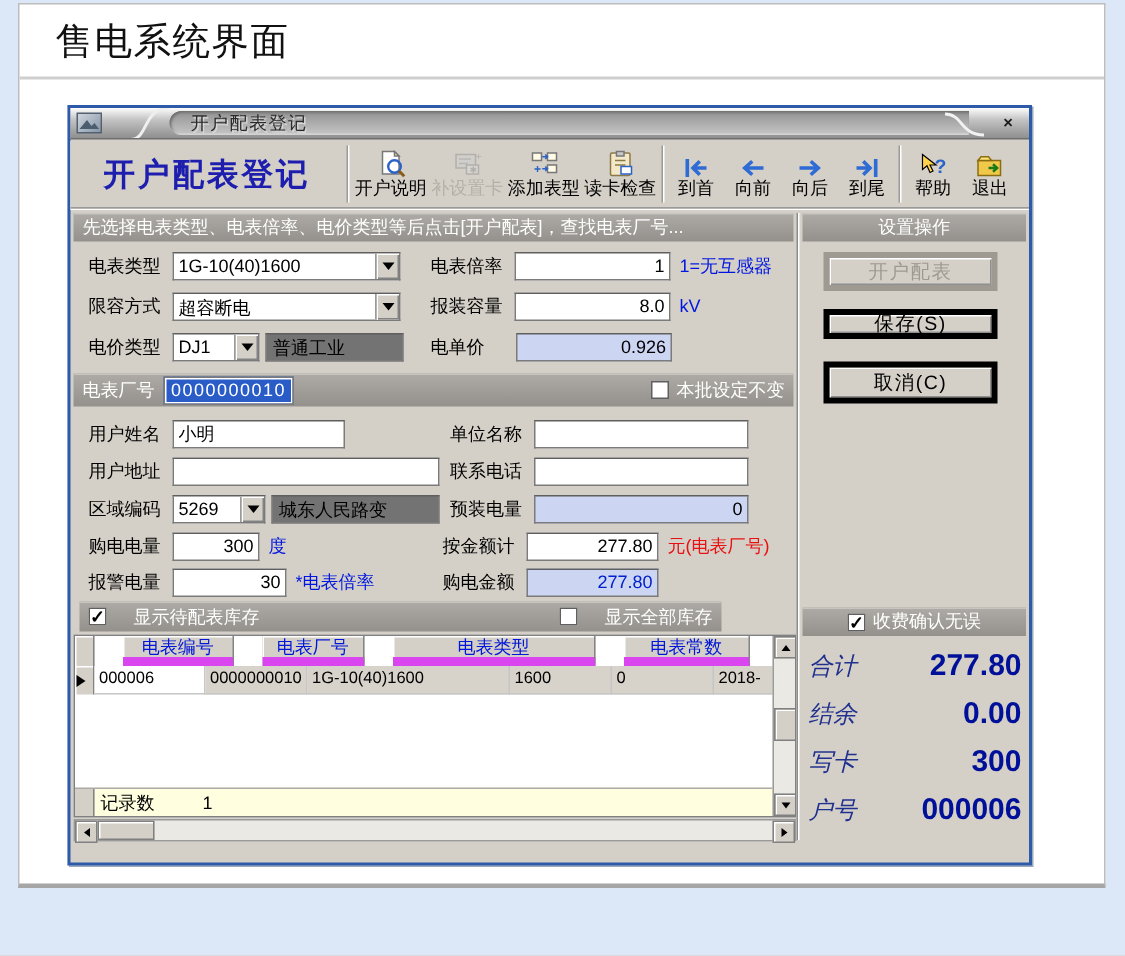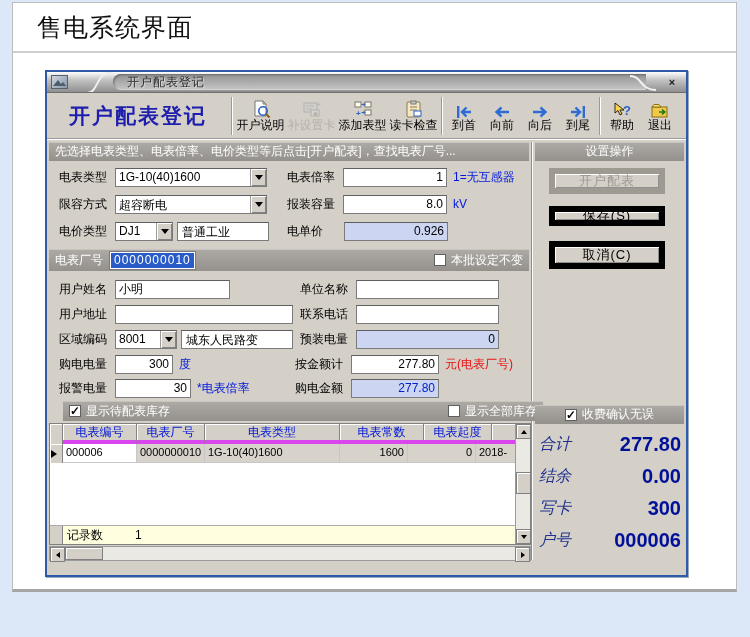--- a/index.html
+++ b/index.html
@@ -122,7 +122,7 @@
   .vdiv { position:absolute; left:484px; top:70px; width:2px; height:418px;
           border-left:1px solid #8c8c8c; border-right:1px solid #fff; }
   .sbtn { position:absolute; left:502px; width:116px; height:26px; background:#d4d0c8;
-          border:6px solid #000000; box-shadow:inset 1px 1px 0 #fff, inset -1px -1px 0 #8f8f8f;
+          border:4px solid #000000; box-shadow:inset 1px 1px 0 #fff, inset -1px -1px 0 #8f8f8f;
           font-size:13px; color:#000; display:flex; align-items:center; justify-content:center;
           letter-spacing:1px; }
   .sbtn.disabled { color:#9e9a92; border-color:#9e9a92; }

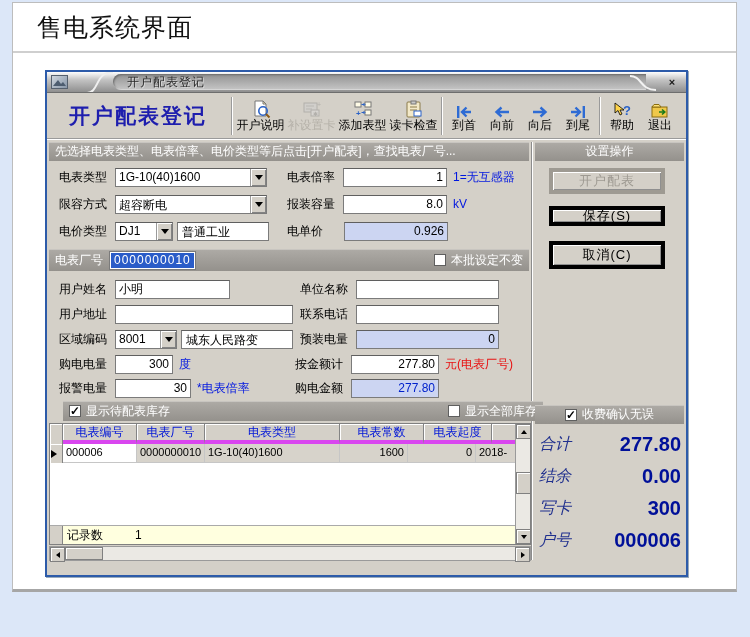--- a/index.html
+++ b/index.html
@@ -66,7 +66,7 @@
                box-shadow:inset 1px 1px 0 #fff, inset -1px -1px 0 #838383;
                display:flex; align-items:center; justify-content:center; }
   .combo .ca:after { content:""; border:4px solid transparent; border-top:5px solid #000; margin-top:4px; }
-  .descbox { height:19px; background:#ffffff; border:1px solid #7b7b7b; border-top-color:#5f5f5f;
+  .descbox { height:19px; background:#737373; border:1px solid #7b7b7b; border-top-color:#5f5f5f;
              font-size:12px; padding:1px 4px; white-space:nowrap; }
   .hint-blue { color:#0016e0; font-size:12px; margin-left:6px; white-space:nowrap; }
   .hint-red  { color:#e81010; font-size:12px; margin-left:6px; white-space:nowrap; }

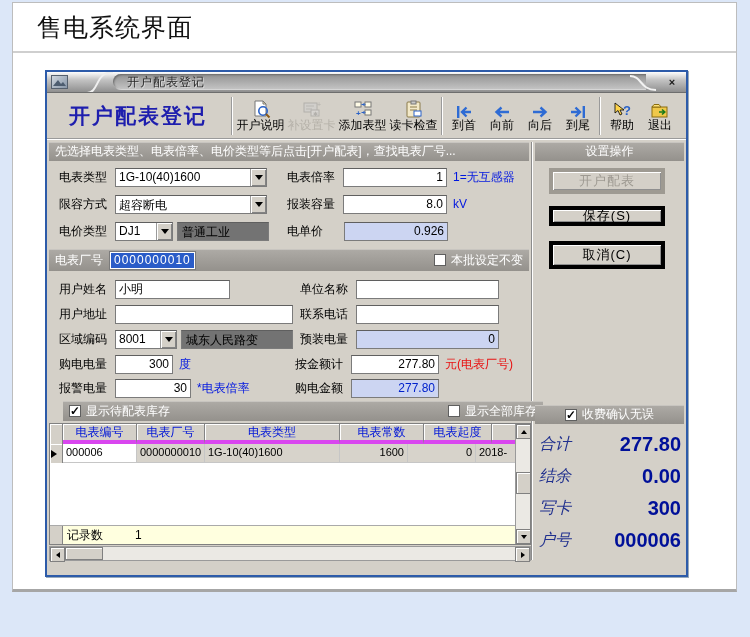--- a/index.html
+++ b/index.html
@@ -354,7 +354,7 @@
   <div class="frow" style="left:12px; top:257px;">
     <span class="flabel">区域编码</span>
     <div class="combo" style="width:62px; margin-left:8px;">
-      <span class="cv">8001</span>
+      <span class="cv">5269</span>
       <span class="ca"></span>
     </div>
     <span class="descbox" style="width:112px; margin-left:4px;">城东人民路变</span>

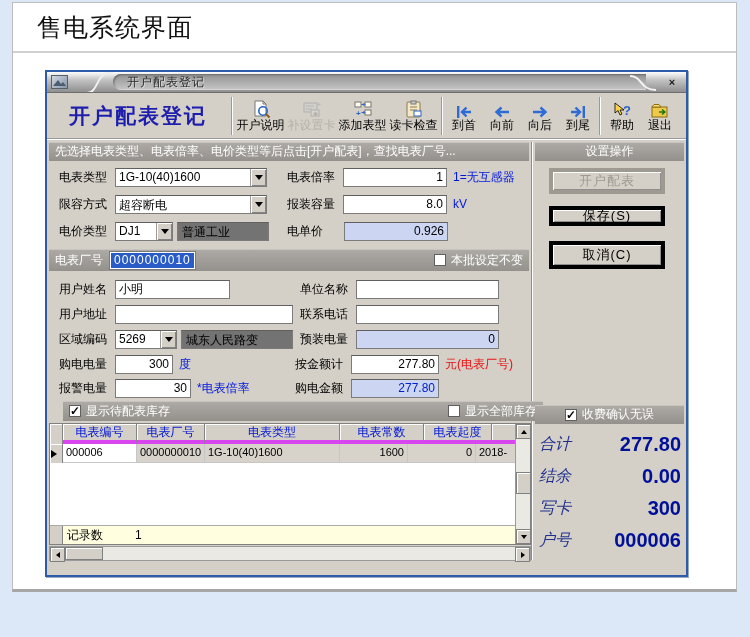--- a/index.html
+++ b/index.html
@@ -385,7 +385,7 @@
     <input class="tb-input num lite blue-text" style="width: 88px; margin-left: 8px;" readonly="" value="277.80">
   </div>
 
-  <div class="gbar" style="left:16px; top:329px; width:480px; height:20px;">
+  <div class="gbar" style="left:6px; top:329px; width:428px; height:20px;gap:13px;">
     <span class="cb checked"></span>
     <span>显示待配表库存</span>
     <span class="sp"></span>

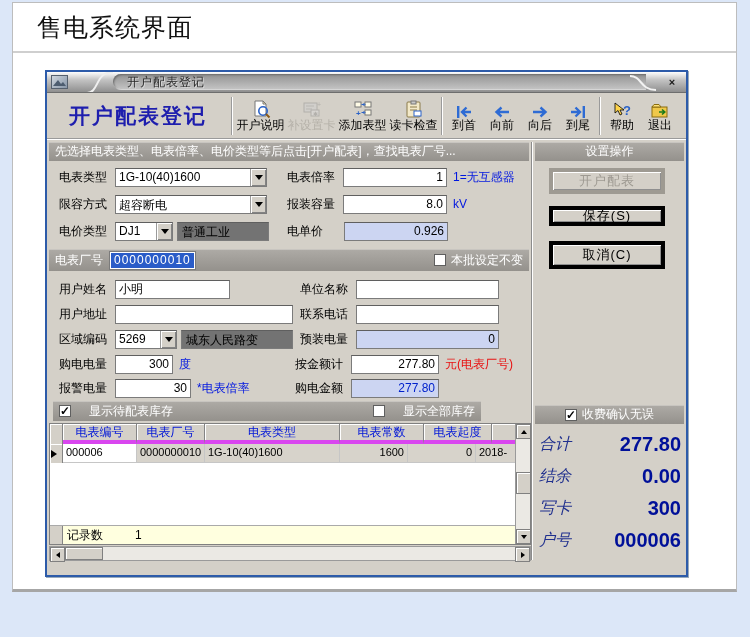--- a/index.html
+++ b/index.html
@@ -82,9 +82,9 @@
   .grid { position:absolute; left:2px; top:351px; width:482px; height:122px;
           background:#fff; border:1px solid #808080; overflow:hidden; }
   .g-head { display:flex; height:20px; }
-  .g-head .hc { background:#d4d0c8; border-right:1px solid #848484; border-bottom:4px solid #d946ef;
+  .g-head .hc { background:#d4d0c8; border-right:1px solid #848484; border-bottom:6px solid #d946ef;
                 box-shadow:inset 1px 1px 0 #fff; color:#0016d8; font-size:12px; display:flex;
-                align-items:center; justify-content:center; flex:none; overflow:hidden; }
+                align-items:center; justify-content:center; flex:none; overflow:hidden;margin-left:19px; }
   .g-row { display:flex; height:19px; }
   .g-row .dc { border-right:1px solid #c6c6c6; border-bottom:1px solid #c6c6c6; font-size:11px;
                padding:2px 3px; flex:none; white-space:nowrap; overflow:hidden; background:#d7d3cb; }

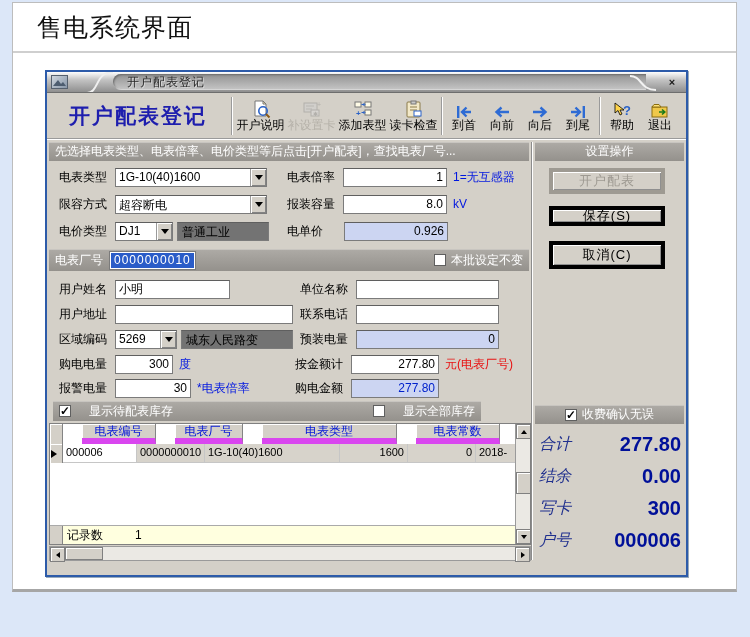--- a/index.html
+++ b/index.html
@@ -89,7 +89,7 @@
   .g-row .dc { border-right:1px solid #c6c6c6; border-bottom:1px solid #c6c6c6; font-size:11px;
                padding:2px 3px; flex:none; white-space:nowrap; overflow:hidden; background:#d7d3cb; }
   .g-row .dc.white { background:#fff; }
-  .g-row .dc.r { text-align:right; }
+  .g-row .dc.r { }
   .g-sel { width:13px; flex:none; background:#d4d0c8; border-right:1px solid #848484;
            box-shadow:inset 1px 1px 0 #fff; display:flex; align-items:center; justify-content:center; }
   .g-sel .arrow:after { content:""; display:block; border:4px solid transparent; border-left:6px solid #000; }

